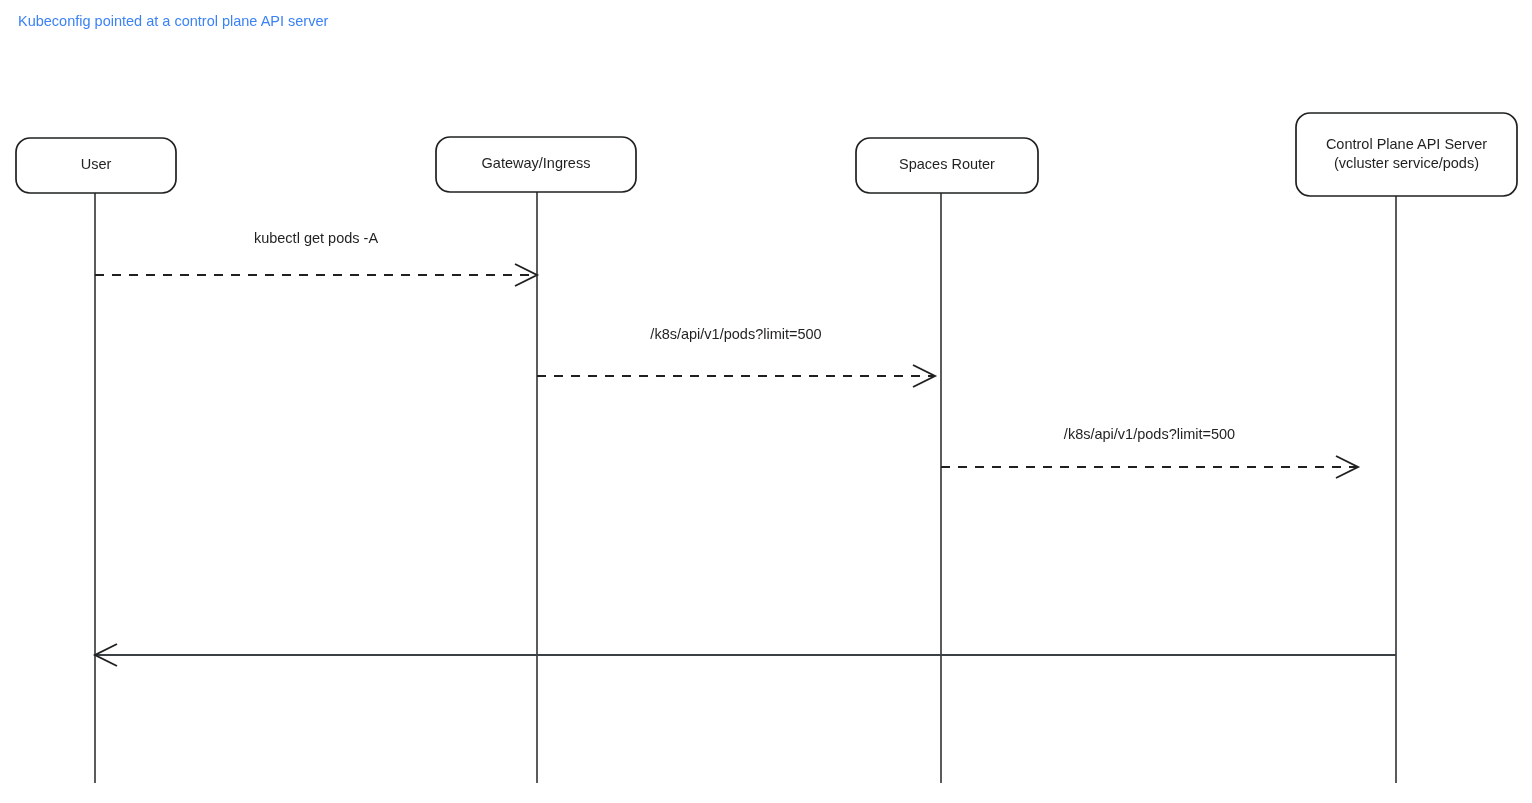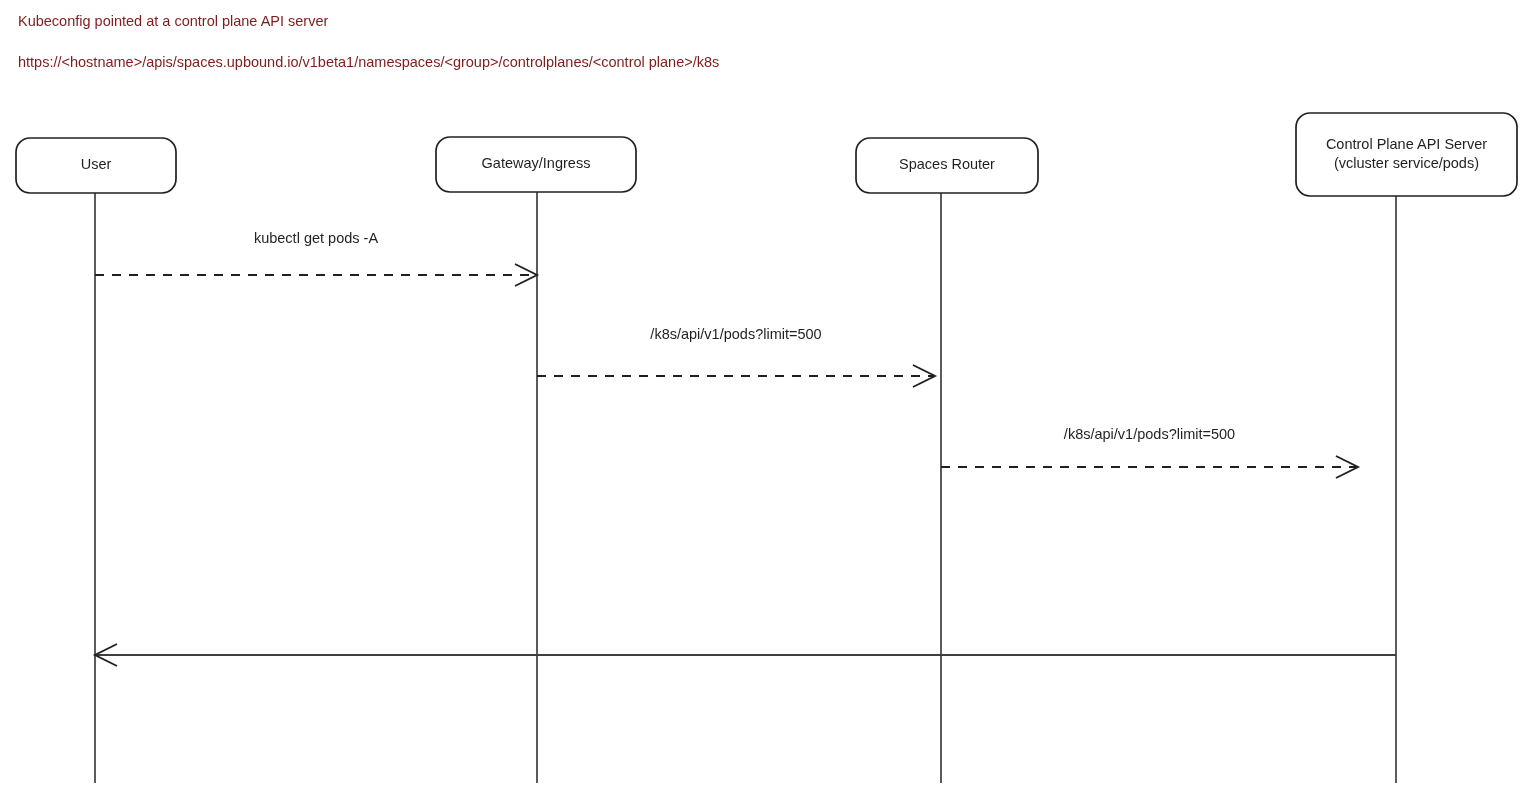--- a/index.html
+++ b/index.html
@@ -29,7 +29,7 @@
   .header-line {
     font-size: 14.5px;
     line-height: 1.35;
-    color: #7f1d1d;
+    color: #3b82f6;
     white-space: nowrap;
   }
   .header-line.first { margin-bottom: 21px; }

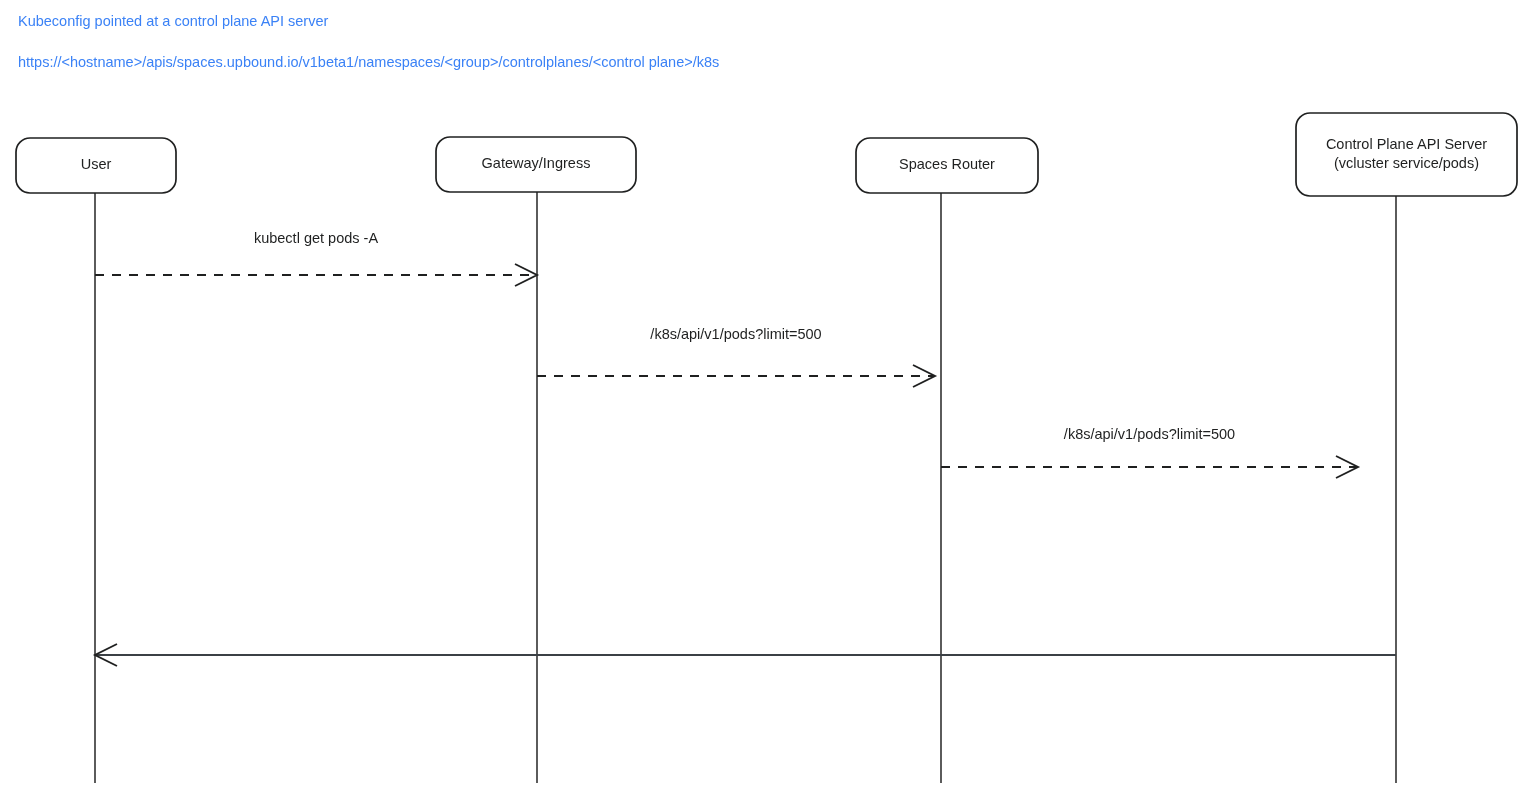--- a/index.html
+++ b/index.html
@@ -93,7 +93,6 @@
 
   <div class="header-block">
     <div class="header-line first">Kubeconfig pointed at a control plane API server</div>
-    <div class="header-line">https://&lt;hostname&gt;/apis/spaces.upbound.io/v1beta1/namespaces/&lt;group&gt;/controlplanes/&lt;control plane&gt;/k8s</div>
   </div>
 
   <svg class="seq" id="seq-svg" viewBox="0 0 1532 803" xmlns="http://www.w3.org/2000/svg">

